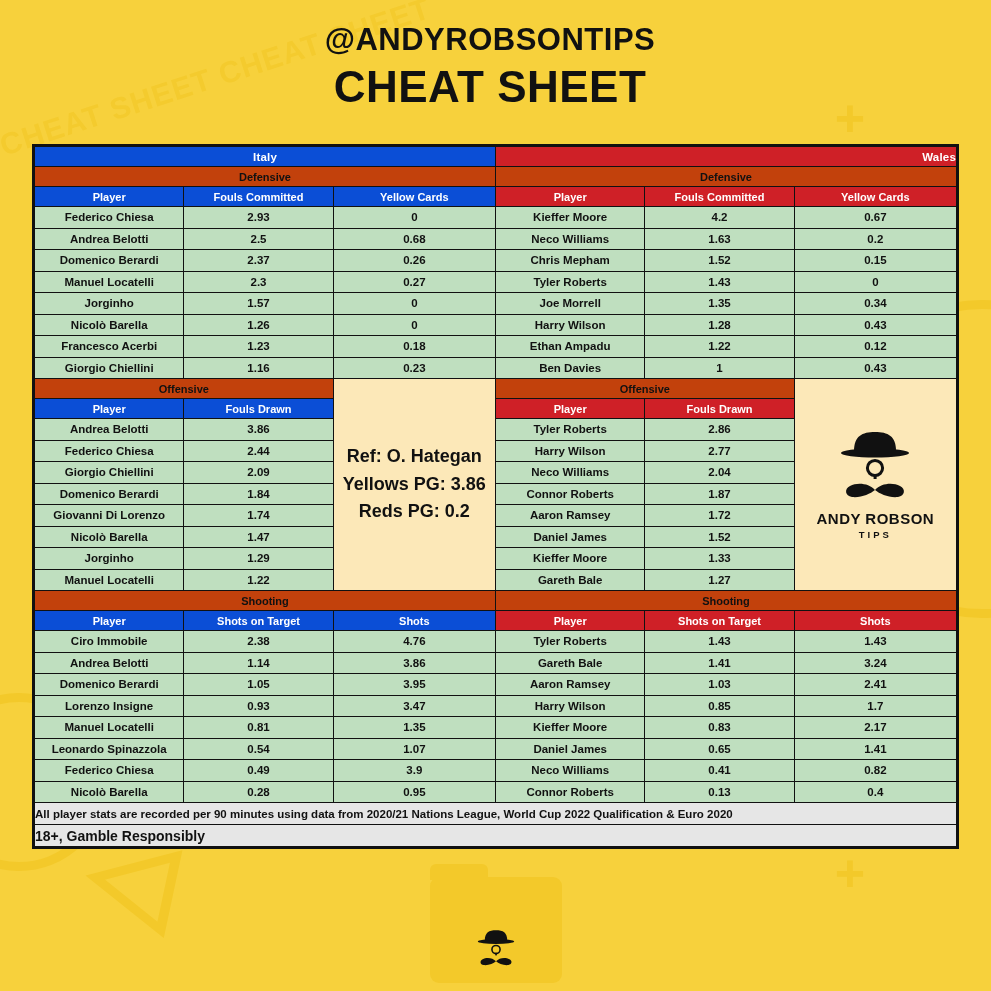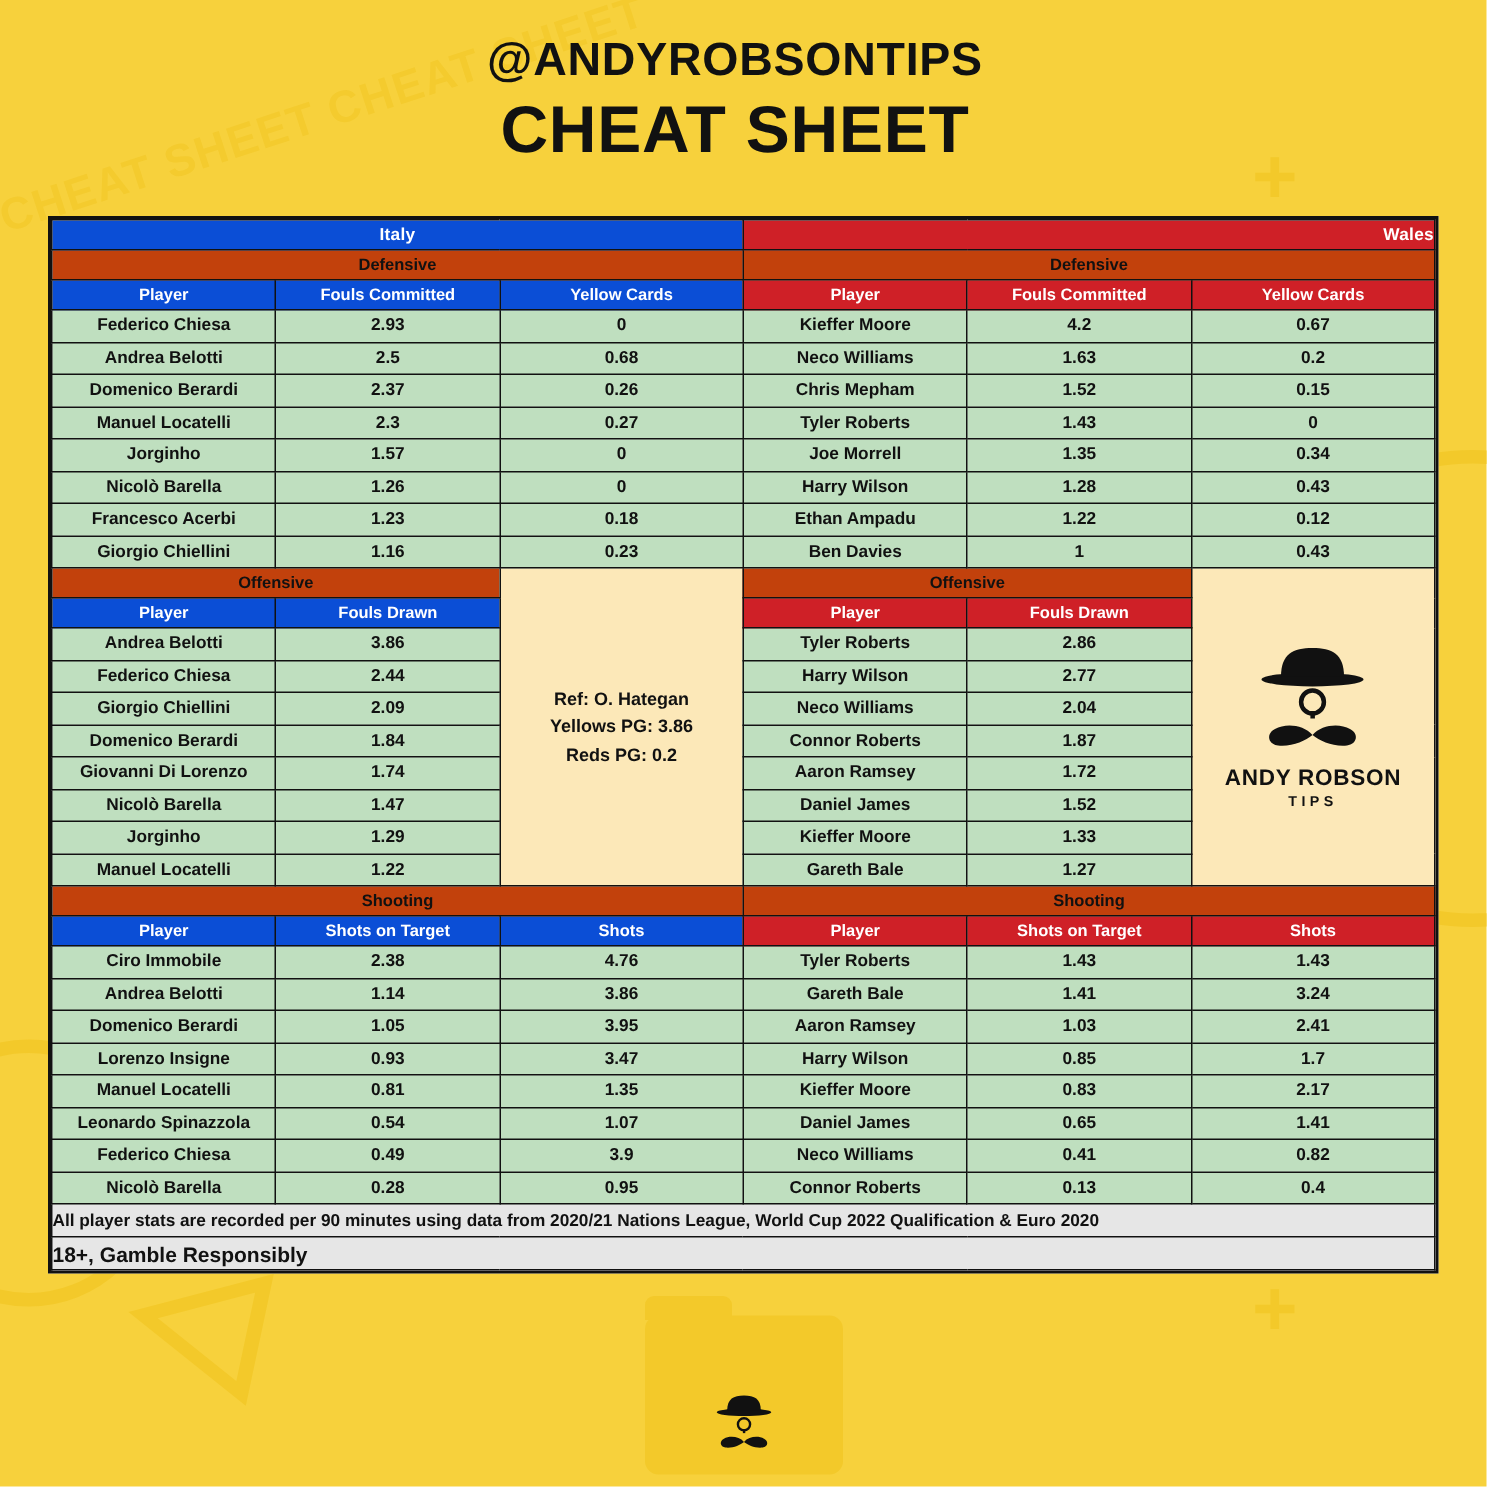--- a/index.html
+++ b/index.html
@@ -38,7 +38,7 @@
   .colhead.wales{background:#cf2027;}
   .cell{background:#bfdfbf;font-size:11.5px;font-weight:700;color:#111;text-align:center;height:20.5px;}
   .cell.name{font-weight:800;}
-  .refbox{background:#fce8b8;text-align:center;vertical-align:middle;font-size:12px;font-weight:700;color:#111;line-height:1.55;}
+  .refbox{background:#fce8b8;text-align:center;vertical-align:middle;font-size:18px;font-weight:700;color:#111;line-height:1.55;}
   .logobox{background:#fce8b8;text-align:right;vertical-align:middle;}
   .footer{background:#e6e6e6;font-size:11.5px;font-weight:800;color:#111;height:21px;}
   .footer2{background:#e6e6e6;font-size:14px;font-weight:800;color:#111;text-align:left;height:21px;}

